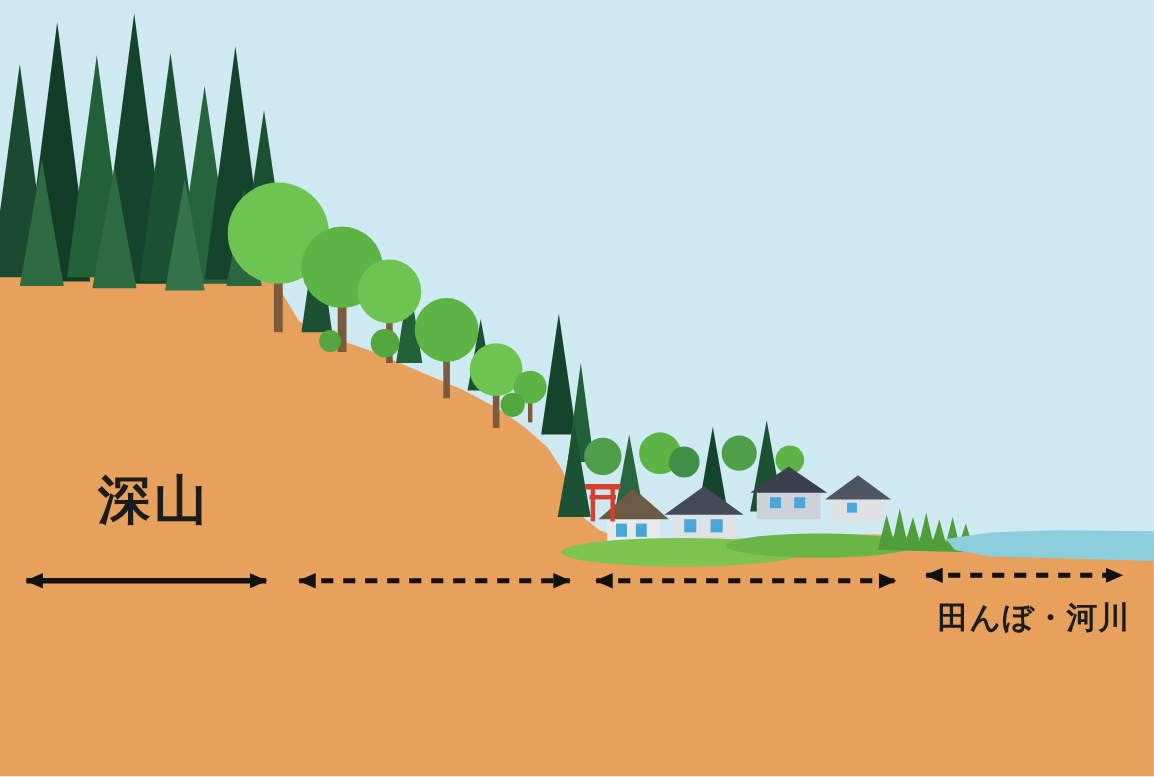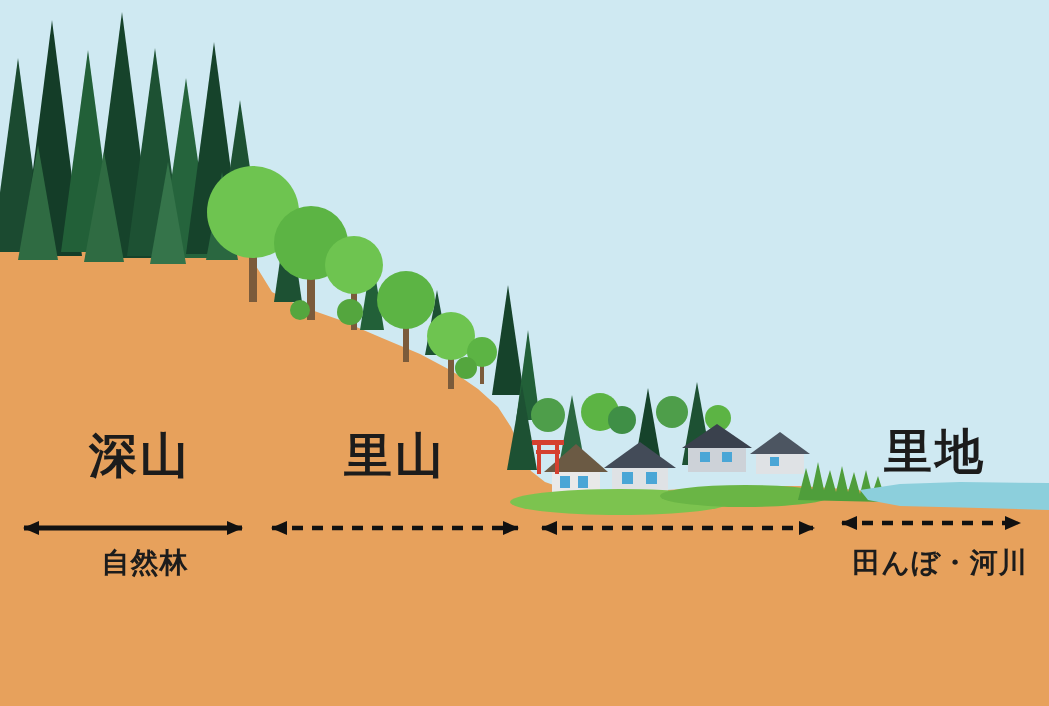--- a/index.html
+++ b/index.html
@@ -166,7 +166,6 @@
   </svg>
 
   <div class="zone-label main-label lbl-miyama">深山</div>
-  <div class="zone-label main-label lbl-satoyama">里山</div>
   <div class="zone-label main-label lbl-satochi">里地</div>
 
   <div class="zone-label sub-label sub-miyama">自然林</div>

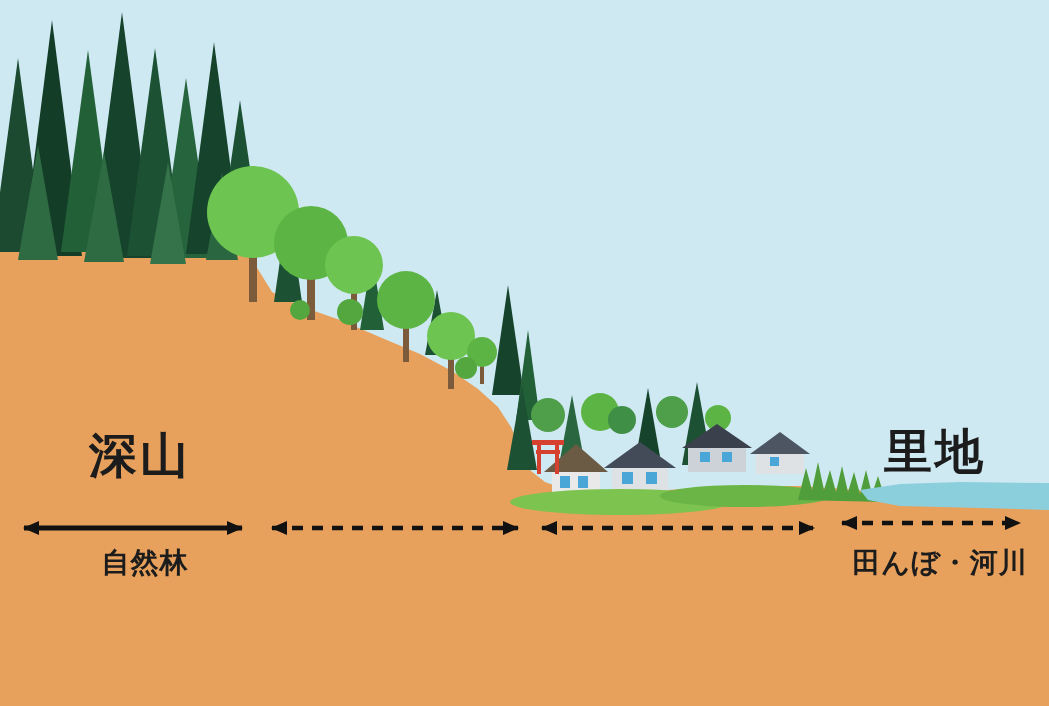--- a/index.html
+++ b/index.html
@@ -166,7 +166,6 @@
   </svg>
 
   <div class="zone-label main-label lbl-miyama">深山</div>
-  <div class="zone-label main-label lbl-satochi">里地</div>
 
   <div class="zone-label sub-label sub-miyama">自然林</div>
   <div class="zone-label sub-label sub-satochi">田んぼ・河川</div>

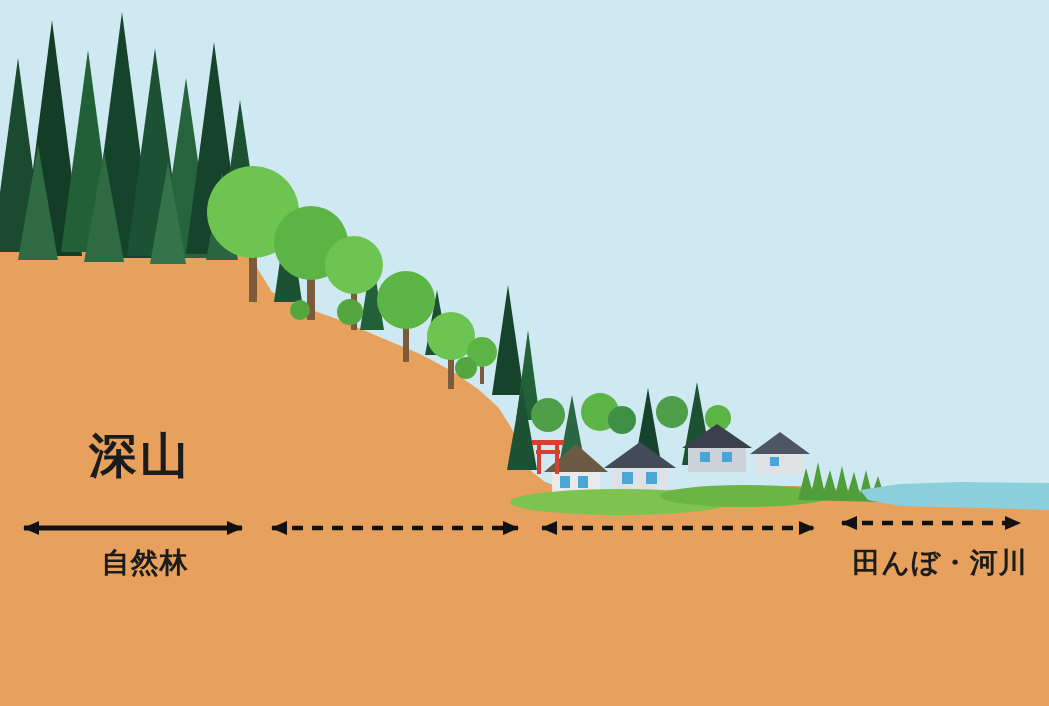--- a/index.html
+++ b/index.html
@@ -167,7 +167,6 @@
 
   <div class="zone-label main-label lbl-miyama">深山</div>
 
-  <div class="zone-label sub-label sub-miyama">自然林</div>
   <div class="zone-label sub-label sub-satochi">田んぼ・河川</div>
 
 </div>

